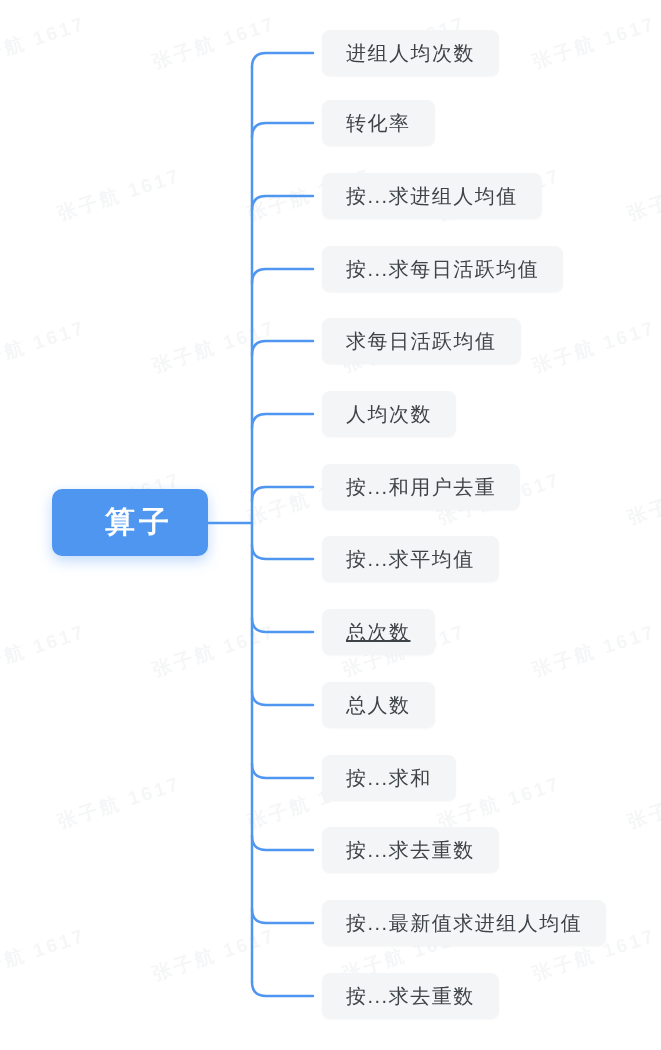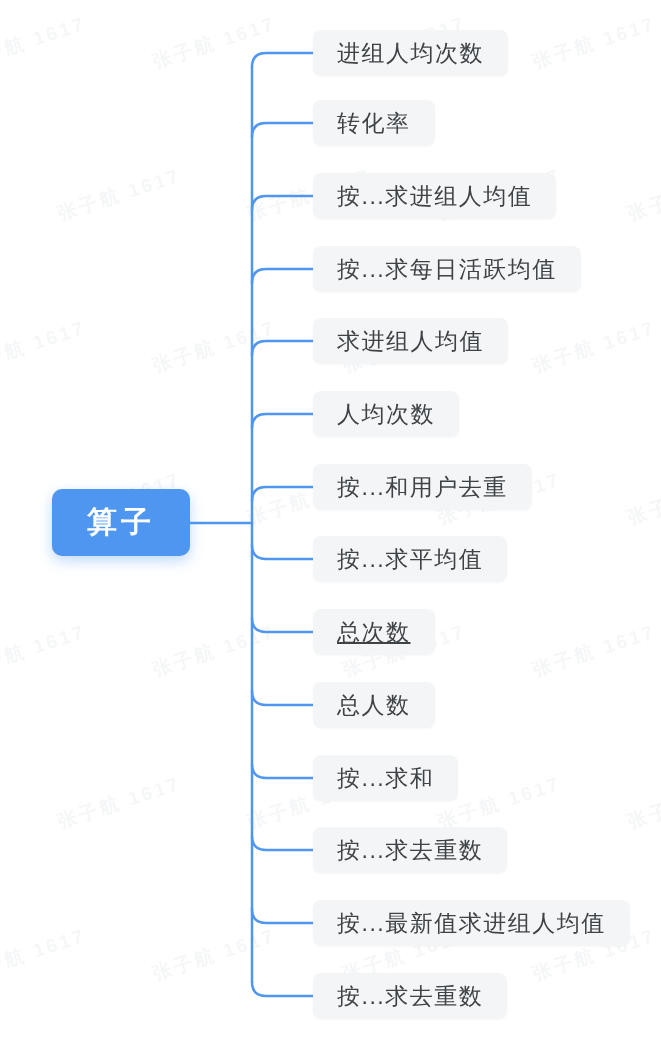--- a/index.html
+++ b/index.html
@@ -26,10 +26,10 @@
     cursor:pointer;z-index:2;
   }
   .child-node{
-    position:absolute;left:313px;height:46px;line-height:46px;
+    position:absolute;left:322px;height:46px;line-height:46px;
     padding:0 24px;border-radius:8px;
     background:#F4F5F6;color:#3E4347;
-    font-size:23px;letter-spacing:1.5px;white-space:nowrap;
+    font-size:20px;letter-spacing:1.5px;white-space:nowrap;
     box-shadow:0 1px 2px rgba(0,0,0,0.03);
     cursor:pointer;z-index:2;
   }

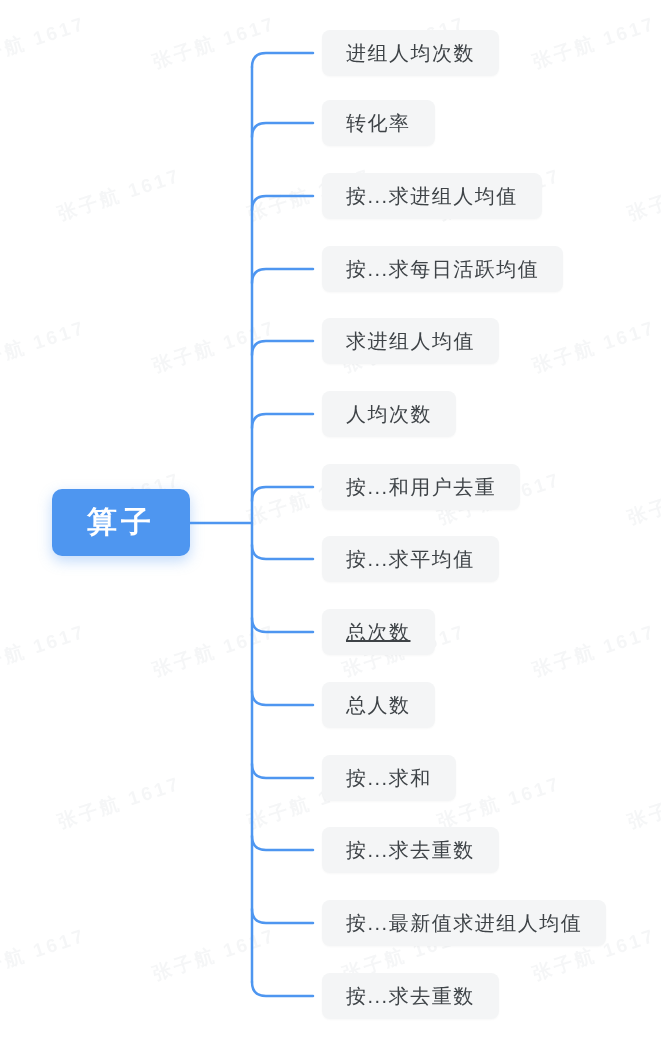--- a/index.html
+++ b/index.html
@@ -94,7 +94,7 @@
       <div class="child-node" style="top: 100px;">转化率</div>
       <div class="child-node" style="top: 173px;">按...求进组人均值</div>
       <div class="child-node" style="top: 246px;">按...求每日活跃均值</div>
-      <div class="child-node" style="top: 318px;">求进组人均值</div>
+      <div class="child-node" style="top: 318px;">求每日活跃均值</div>
       <div class="child-node" style="top: 391px;">人均次数</div>
       <div class="child-node" style="top: 464px;">按...和用户去重</div>
       <div class="child-node" style="top: 536px; text-align: center;">按...求平均值</div>

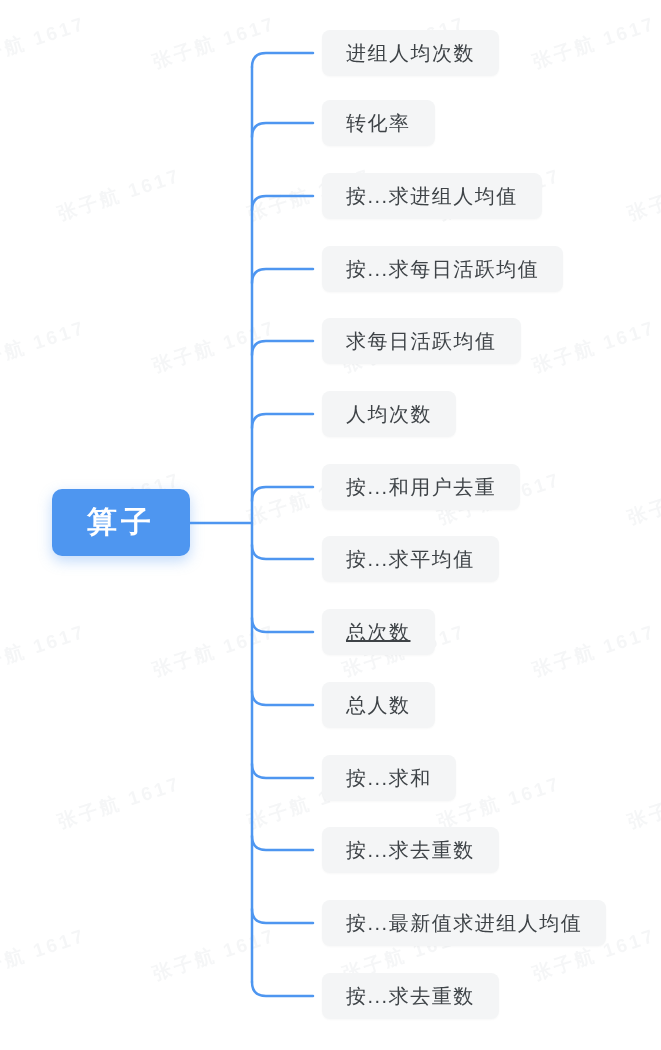--- a/index.html
+++ b/index.html
@@ -86,7 +86,7 @@
       <path d="M 252 909 Q 252 923 266 923 H 313" stroke="#4E96F0"></path>
       <path d="M 252 982 Q 252 996 266 996 H 313" stroke="#4E96F0"></path>
     </svg>
-  <div class="root-node" style="background: rgb(78, 150, 240);">
+  <div class="root-node" style="background: rgb(78, 150, 240); padding-left: 18px;">
     <span>算子</span>
   </div>
   <div class="children-layer">

